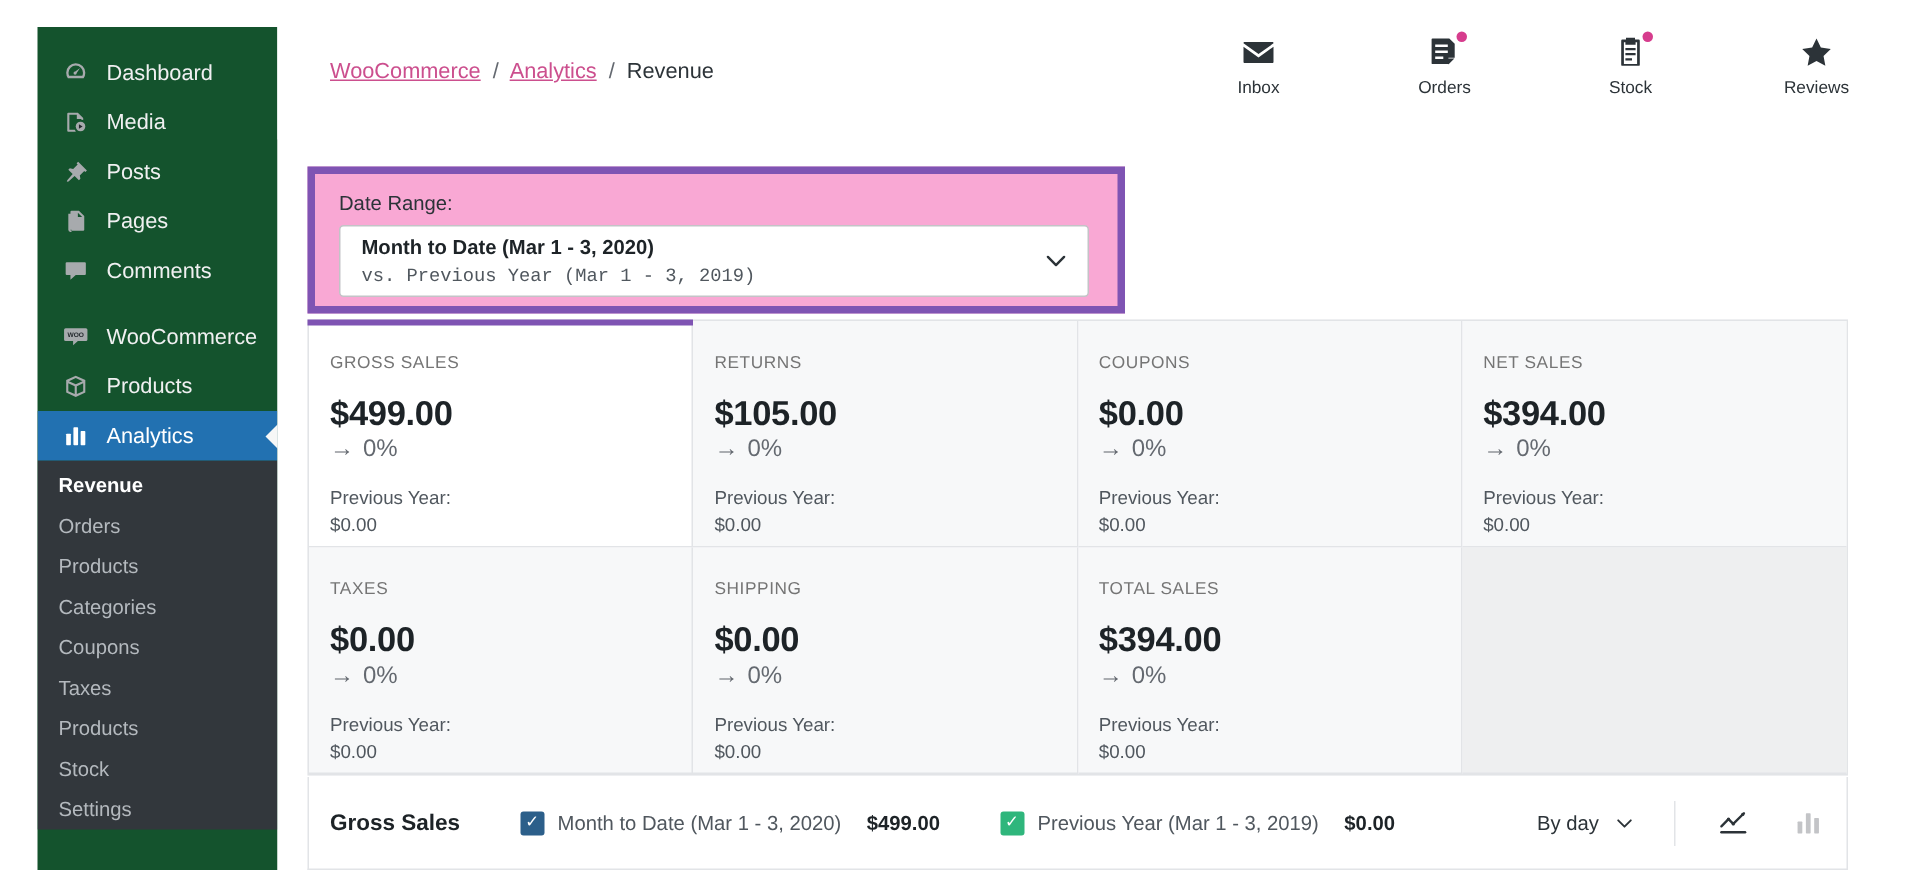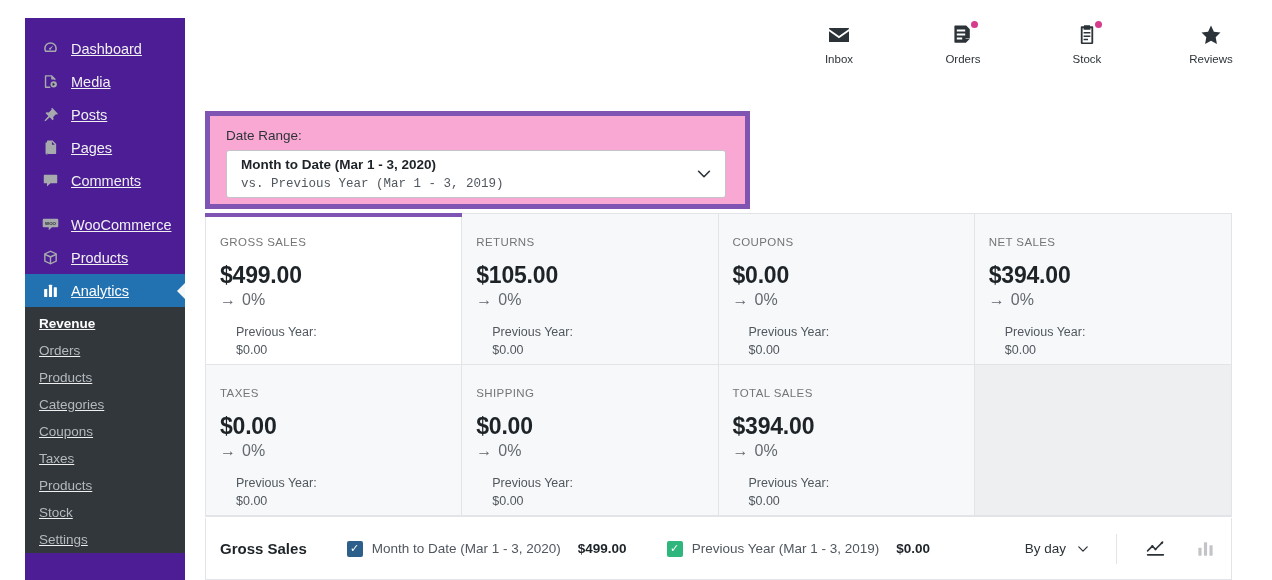--- a/index.html
+++ b/index.html
@@ -21,11 +21,10 @@
     position: absolute;
     left: 25px; top: 18px;
     width: 160px; height: 562px;
-    background: #4c1d95;
+    background: #14532d;
     color: #f0f0f1;
     padding-top: 14px;
     overflow: hidden;
-    text-decoration: underline;
   }
   .menu-item {
     display: flex;

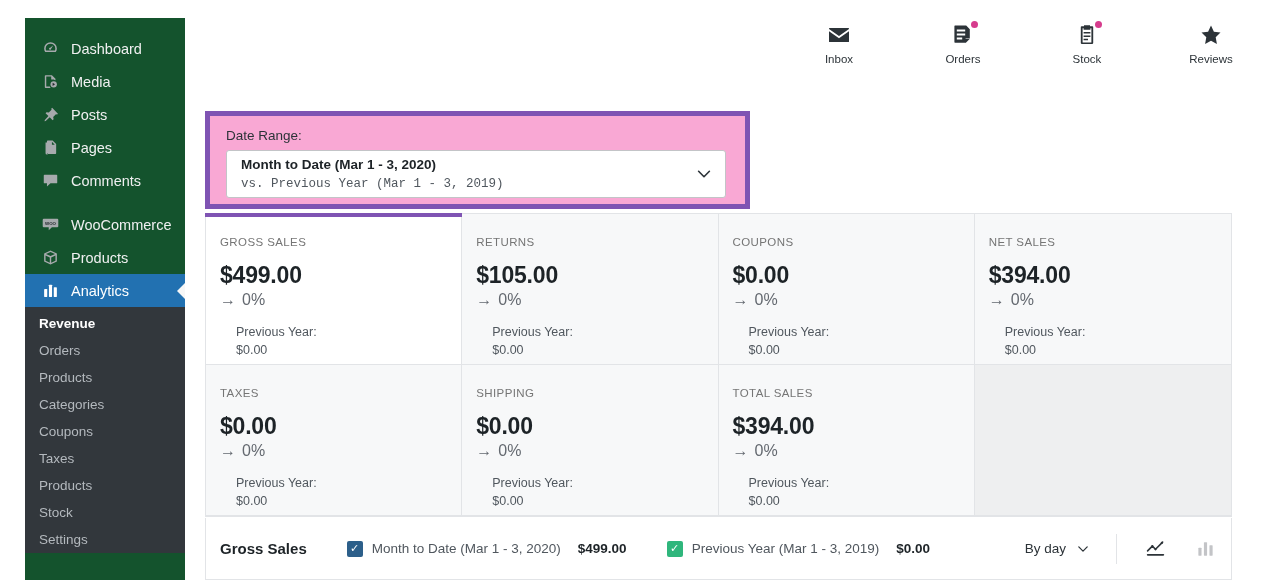--- a/index.html
+++ b/index.html
@@ -417,6 +417,13 @@
 
     <div id="header">
 
+      <div id="breadcrumb">
+        <span class="crumb-link">WooCommerce</span>
+        <span class="crumb-sep">/</span>
+        <span class="crumb-link">Analytics</span>
+        <span class="crumb-sep">/</span>
+        <span class="crumb-current">Revenue</span>
+      </div>
 
       <div id="header-icons">
           <div class="hicon">

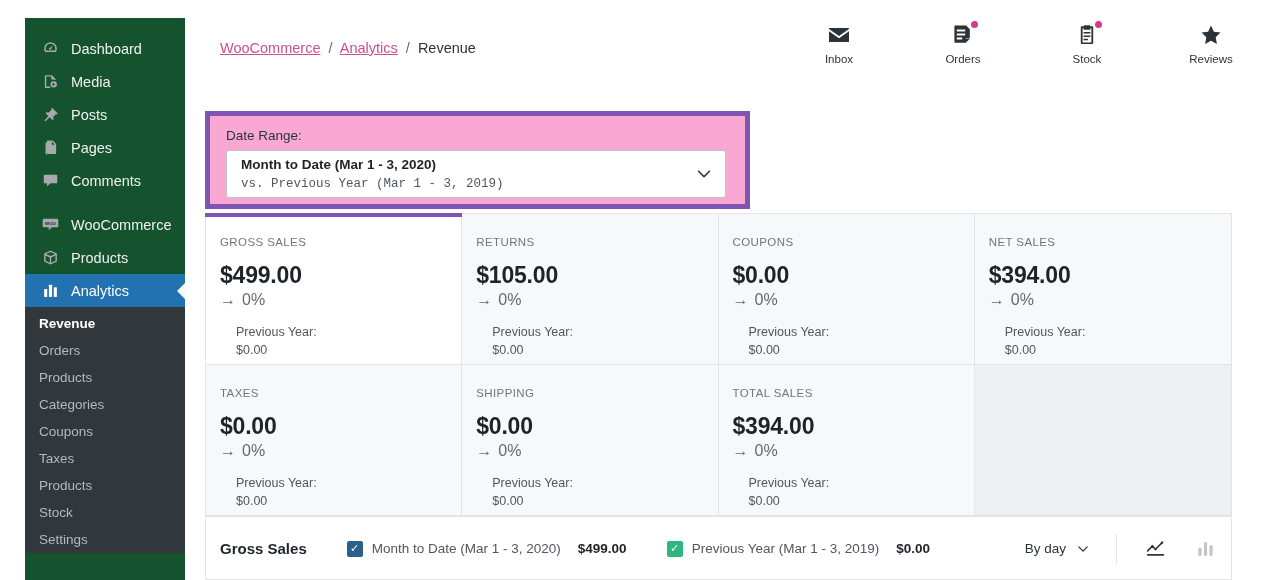--- a/index.html
+++ b/index.html
@@ -234,7 +234,6 @@
     font-size: 12.5px;
     color: #50575e;
     line-height: 1.45;
-    margin-left: 16px;
   }
 
   

